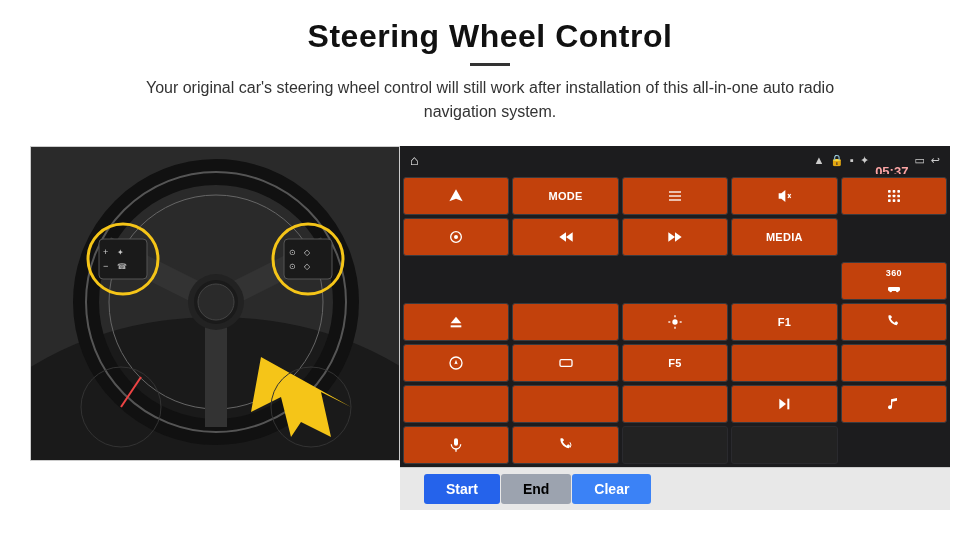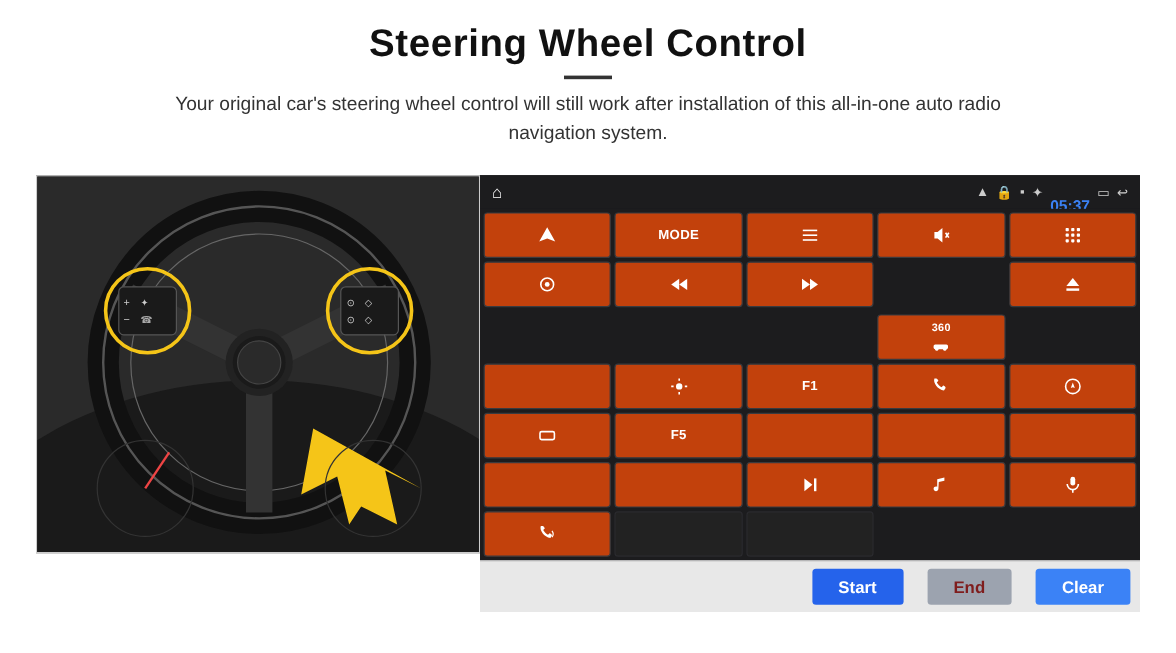--- a/index.html
+++ b/index.html
@@ -99,7 +99,7 @@
 
     .time-display {
       font-size: 13px;
-      color: #3b82f6;
+      color: #fca5a5;
       font-weight: bold;
       margin-top: 23px;
     }

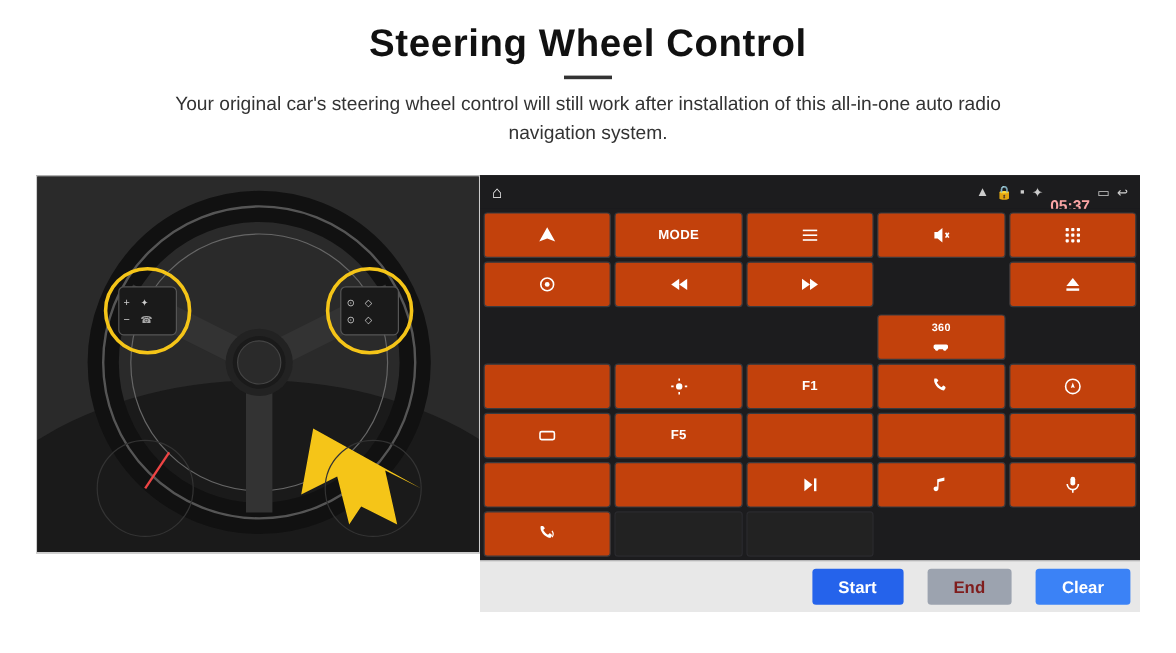--- a/index.html
+++ b/index.html
@@ -297,6 +297,7 @@
               <polygon points="12,5 22,12 12,19"></polygon>
             </svg>
         </button>
+        <button class="ctrl-btn">MEDIA</button>
 
         <button class="ctrl-btn" style="font-size:9px;flex-direction:column;gap:1px;margin-top:44px;">
           <span style="font-size:9px;font-weight:bold;">360</span>

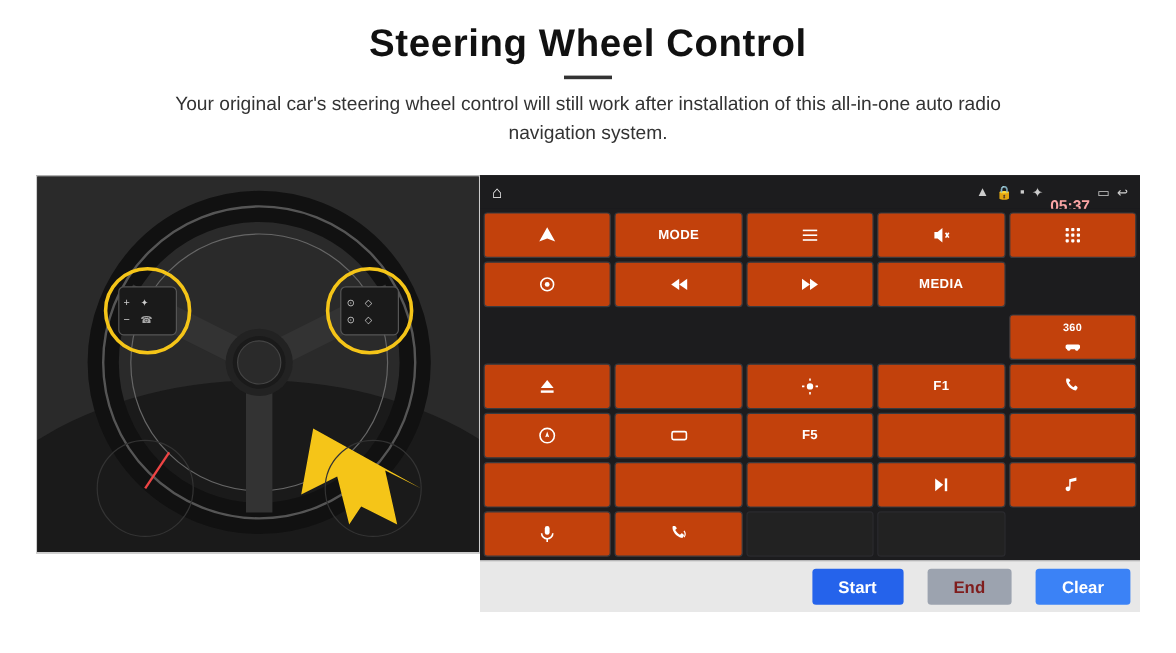--- a/index.html
+++ b/index.html
@@ -138,12 +138,11 @@
     
     .action-bar {
       display: flex;
-      justify-content: flex-end;
-      align-items: center;
-      padding: 6px 8px;
+      align-items: center;
+      padding: 6px 24px;
       background: #e8e8e8;
       border-top: 1px solid #ccc;
-      gap: 20px;
+      gap: 1px;
     }
 
     .action-btn {

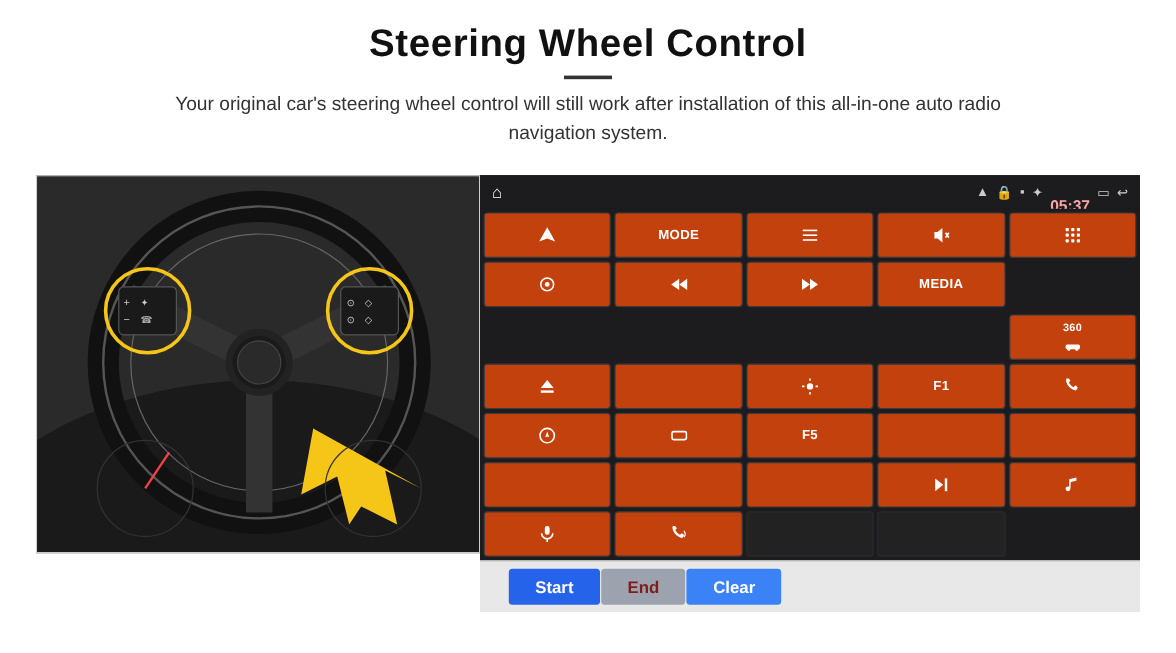--- a/index.html
+++ b/index.html
@@ -161,7 +161,7 @@
 
     .btn-end {
       background: #9ca3af;
-      color: #7f1d1d;
+      color: #000000;
     }
 
     .btn-clear {

